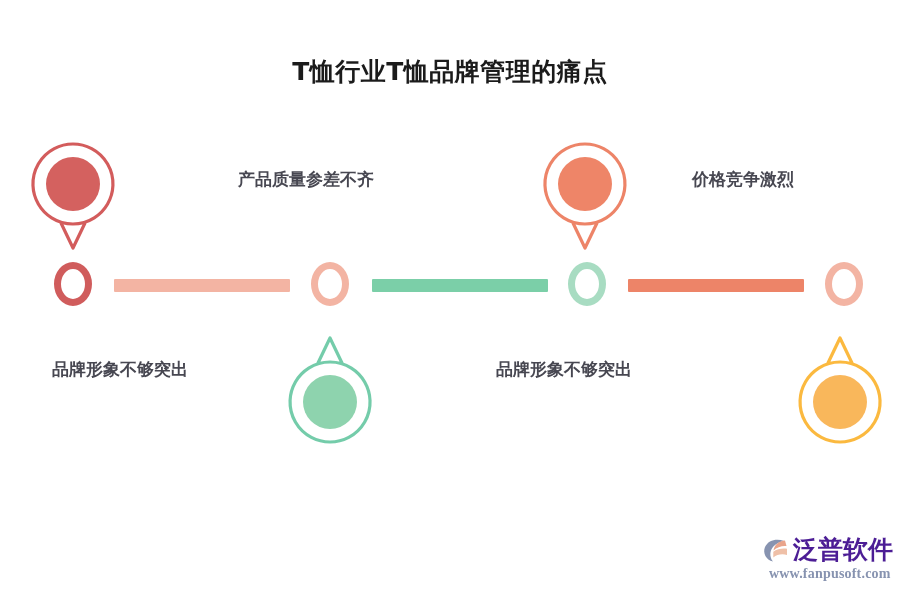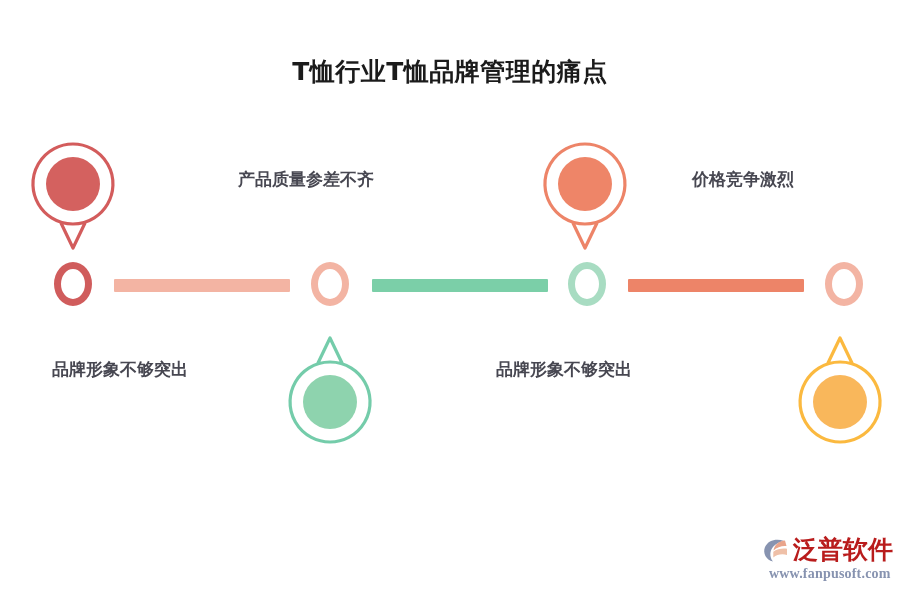--- a/index.html
+++ b/index.html
@@ -104,7 +104,7 @@
   .logo-text {
     font-size: 25px;
     font-weight: bold;
-    color: #b91c1c;
+    color: #4c1d95;
     letter-spacing: 0px;
     line-height: 30px;
     white-space: nowrap;

